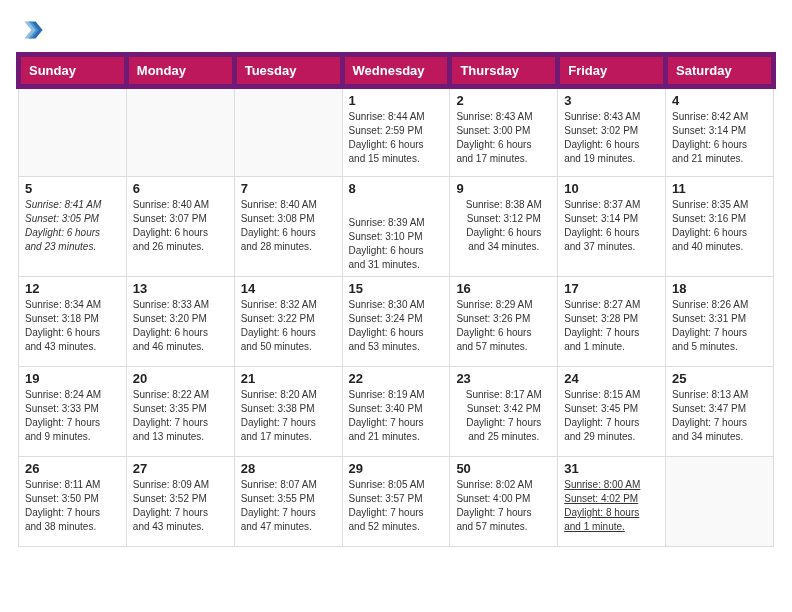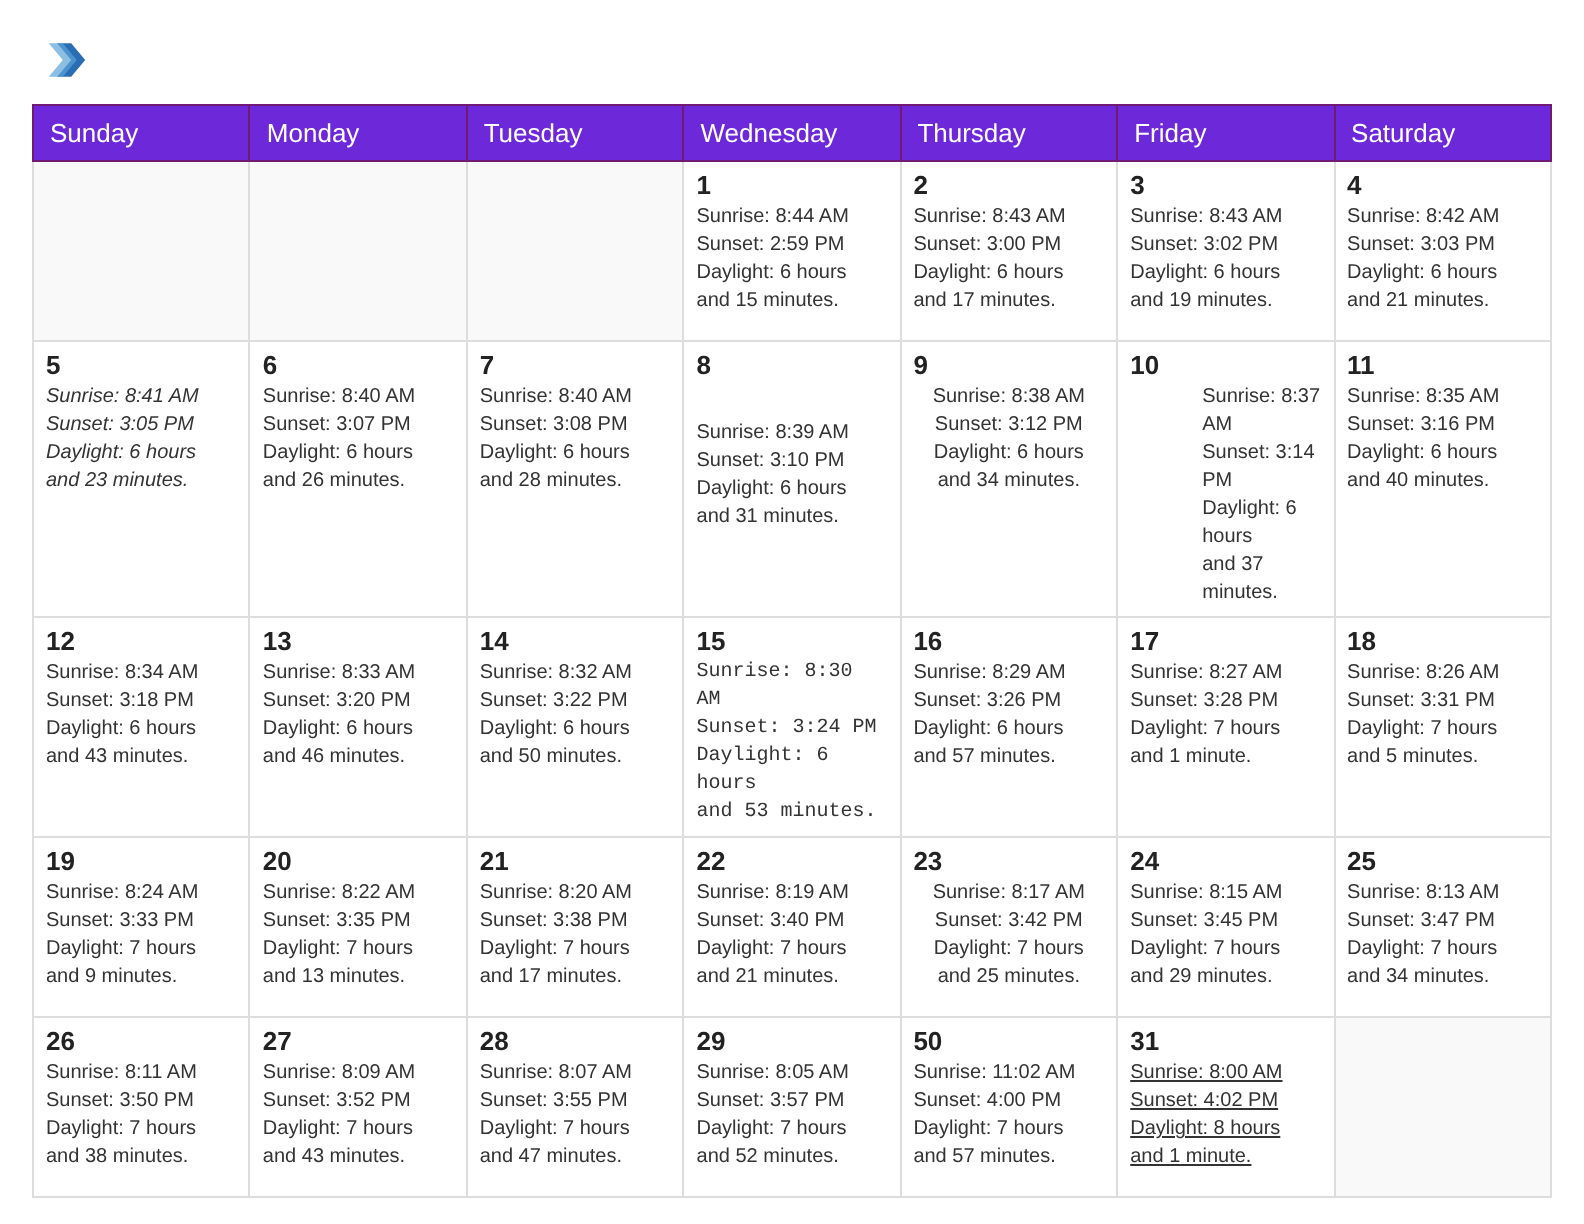--- a/index.html
+++ b/index.html
@@ -53,13 +53,13 @@
       border: 1px solid #ccc;
     }
     .calendar th {
-      background-color: #6d28d9;
+      background-color: #be185d;
       color: #fff;
       font-size: 13px;
-      font-weight: normal;
+      font-weight: bold;
       text-align: left;
       padding: 6px 8px;
-      border: 1px solid #701a75;
+      border: 5px solid #701a75;
     }
     .calendar td {
       border: 1px solid #ddd;

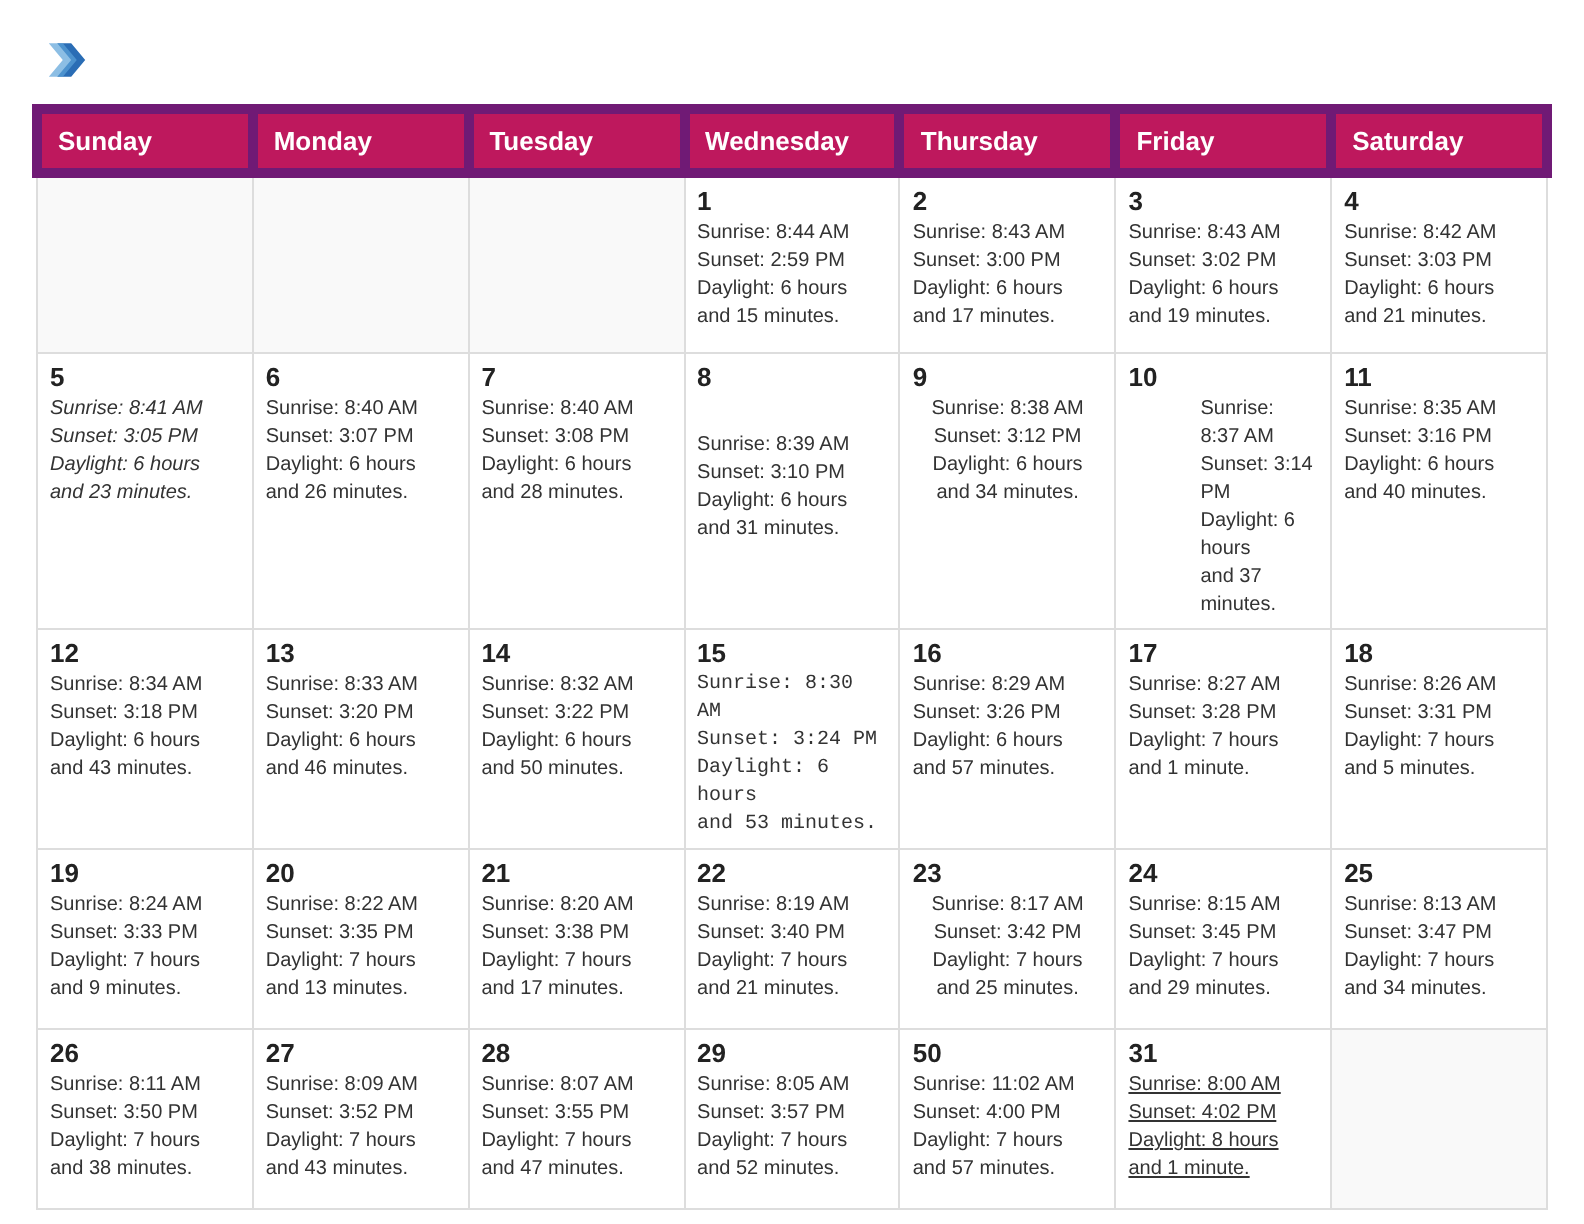--- a/index.html
+++ b/index.html
@@ -147,7 +147,7 @@
         <td>
           <div class="day-number">4</div>
           <div class="day-info" style="white-space: pre-line;">Sunrise: 8:42 AM
-Sunset: 3:03 PM
+Sunset: 3:14 PM
 Daylight: 6 hours
 and 21 minutes.</div>
         </td>

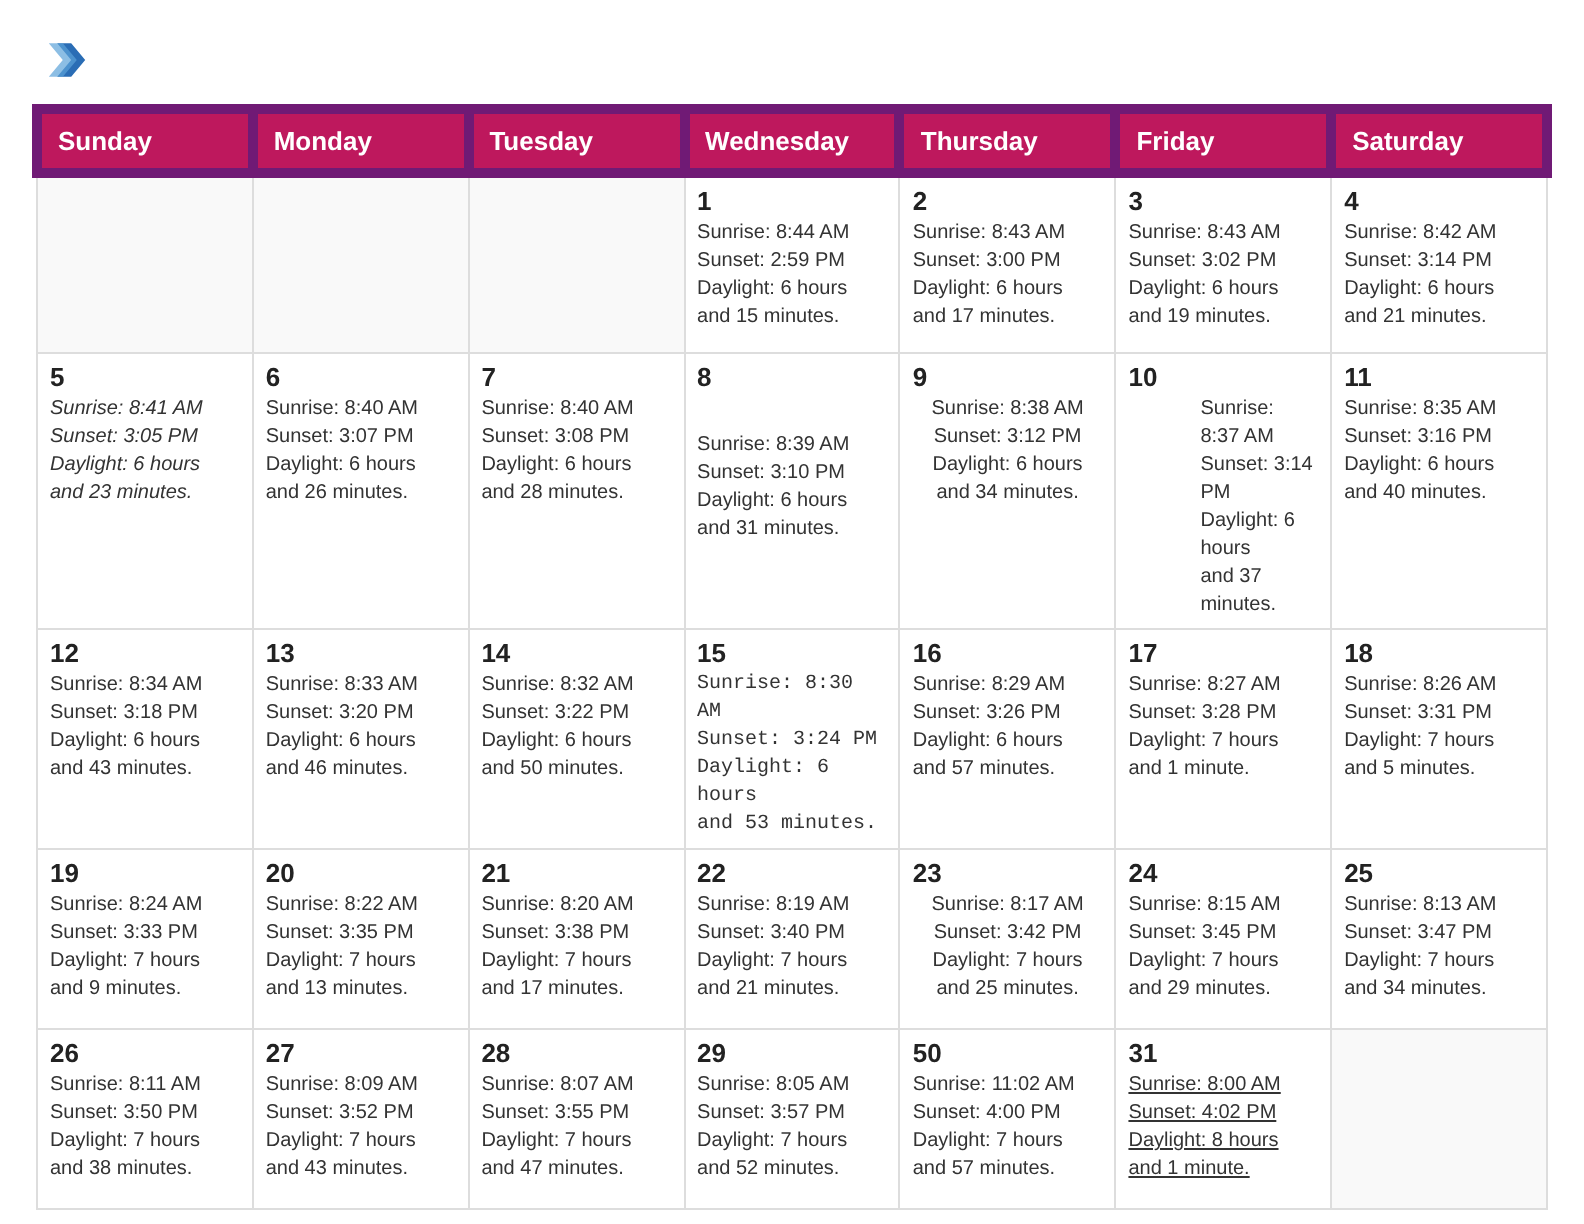--- a/index.html
+++ b/index.html
@@ -190,7 +190,7 @@
         </td>
         <td>
           <div class="day-number">10</div>
-          <div class="day-info" style="white-space: pre-line; margin-left: 36px;">Sunrise: 8:37 AM
+          <div class="day-info" style="white-space: pre-line;">Sunrise: 8:37 AM
 Sunset: 3:14 PM
 Daylight: 6 hours
 and 37 minutes.</div>

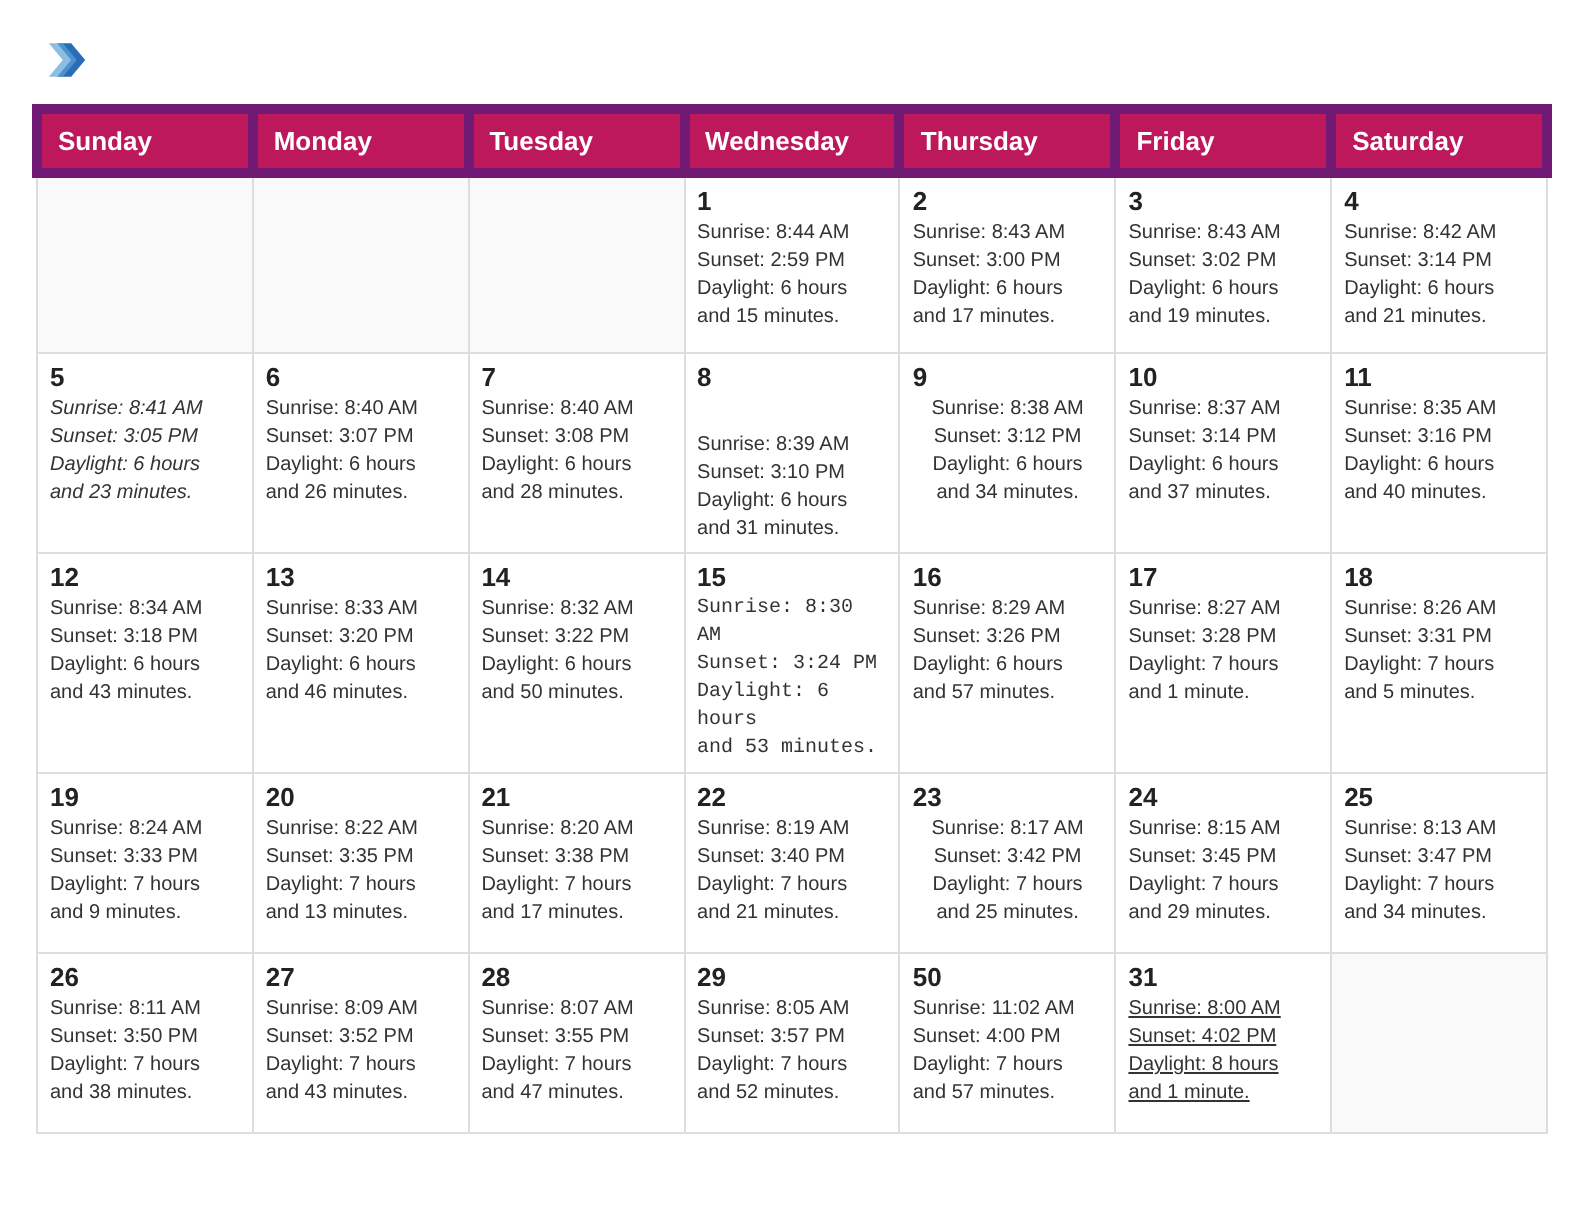--- a/index.html
+++ b/index.html
@@ -227,7 +227,7 @@
         </td>
         <td>
           <div class="day-number">15</div>
-          <div class="day-info" style="white-space: pre-line; font-family: Liberation Mono, monospace;">Sunrise: 8:30 AM
+          <div class="day-info" style="white-space: pre-line;">Sunrise: 8:30 AM
 Sunset: 3:24 PM
 Daylight: 6 hours
 and 53 minutes.</div>

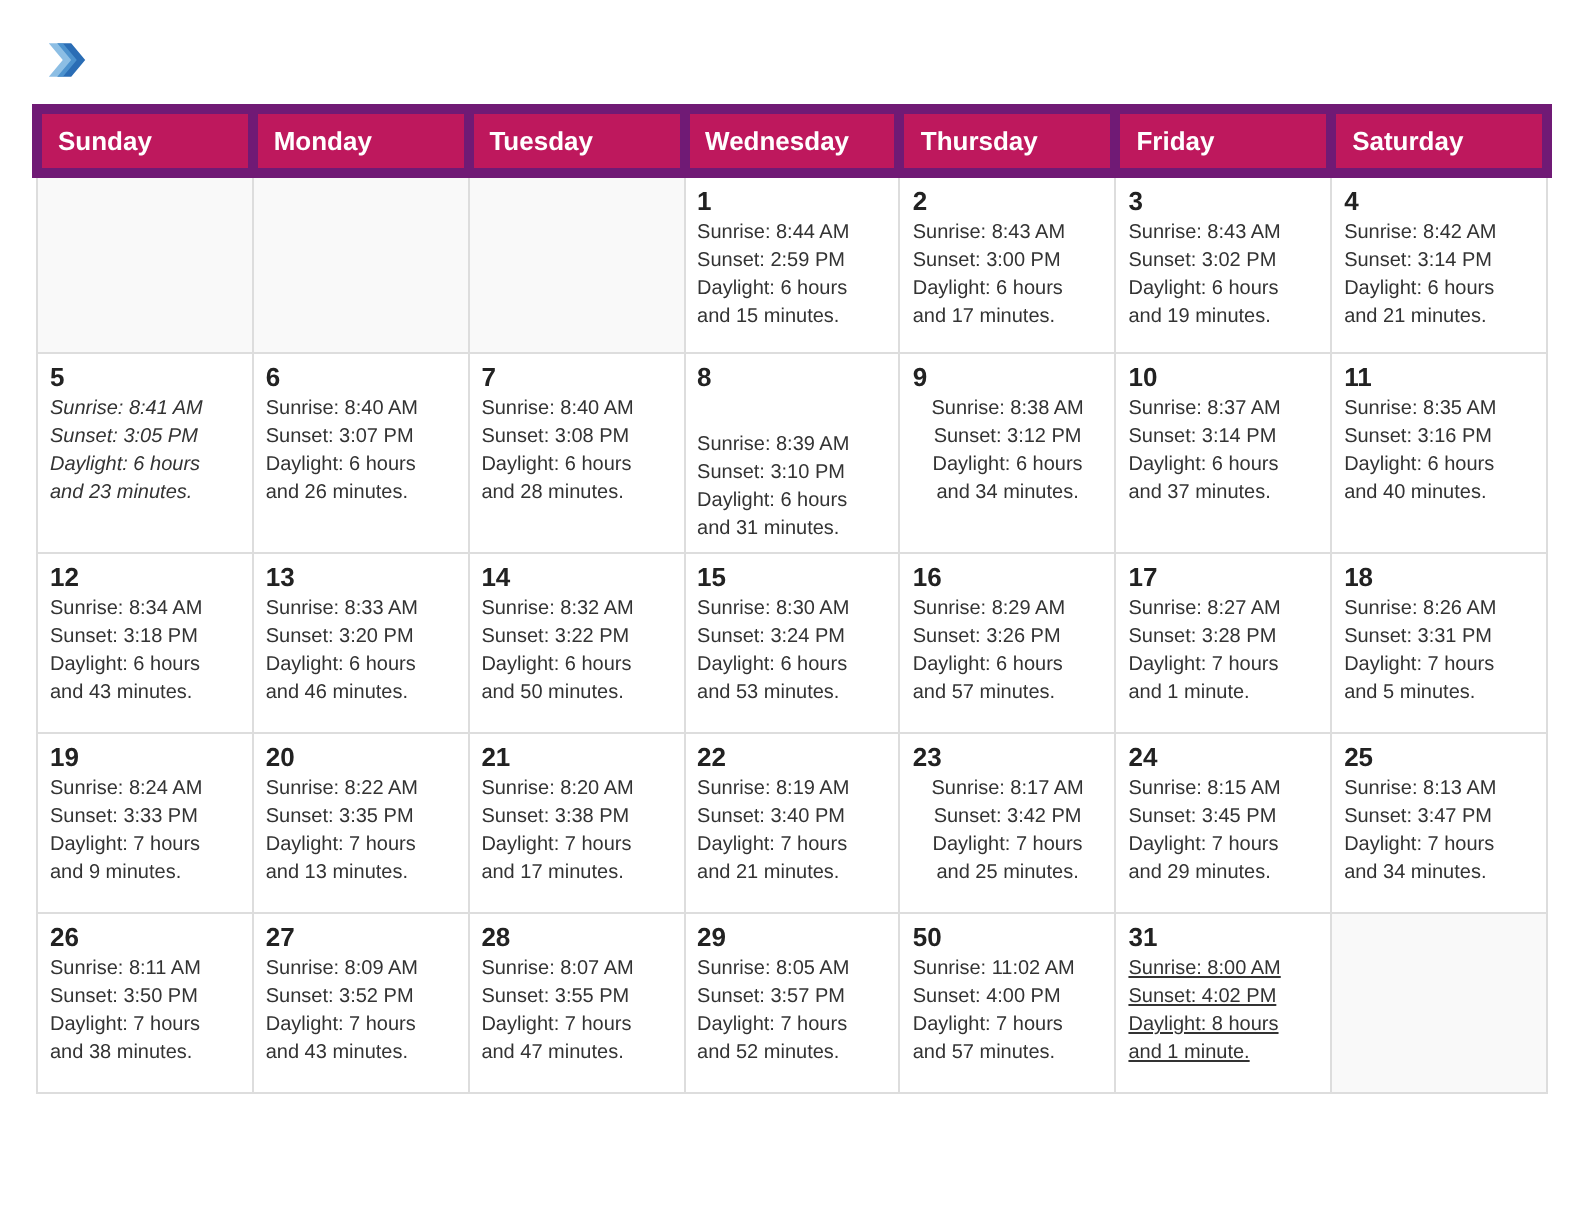--- a/index.html
+++ b/index.html
@@ -336,7 +336,7 @@
         </td>
         <td>
           <div class="day-number">50</div>
-          <div class="day-info" style="white-space: pre-line;">Sunrise: 11:02 AM
+          <div class="day-info" style="white-space: pre-line;">Sunrise: 8:02 AM
 Sunset: 4:00 PM
 Daylight: 7 hours
 and 57 minutes.</div>

